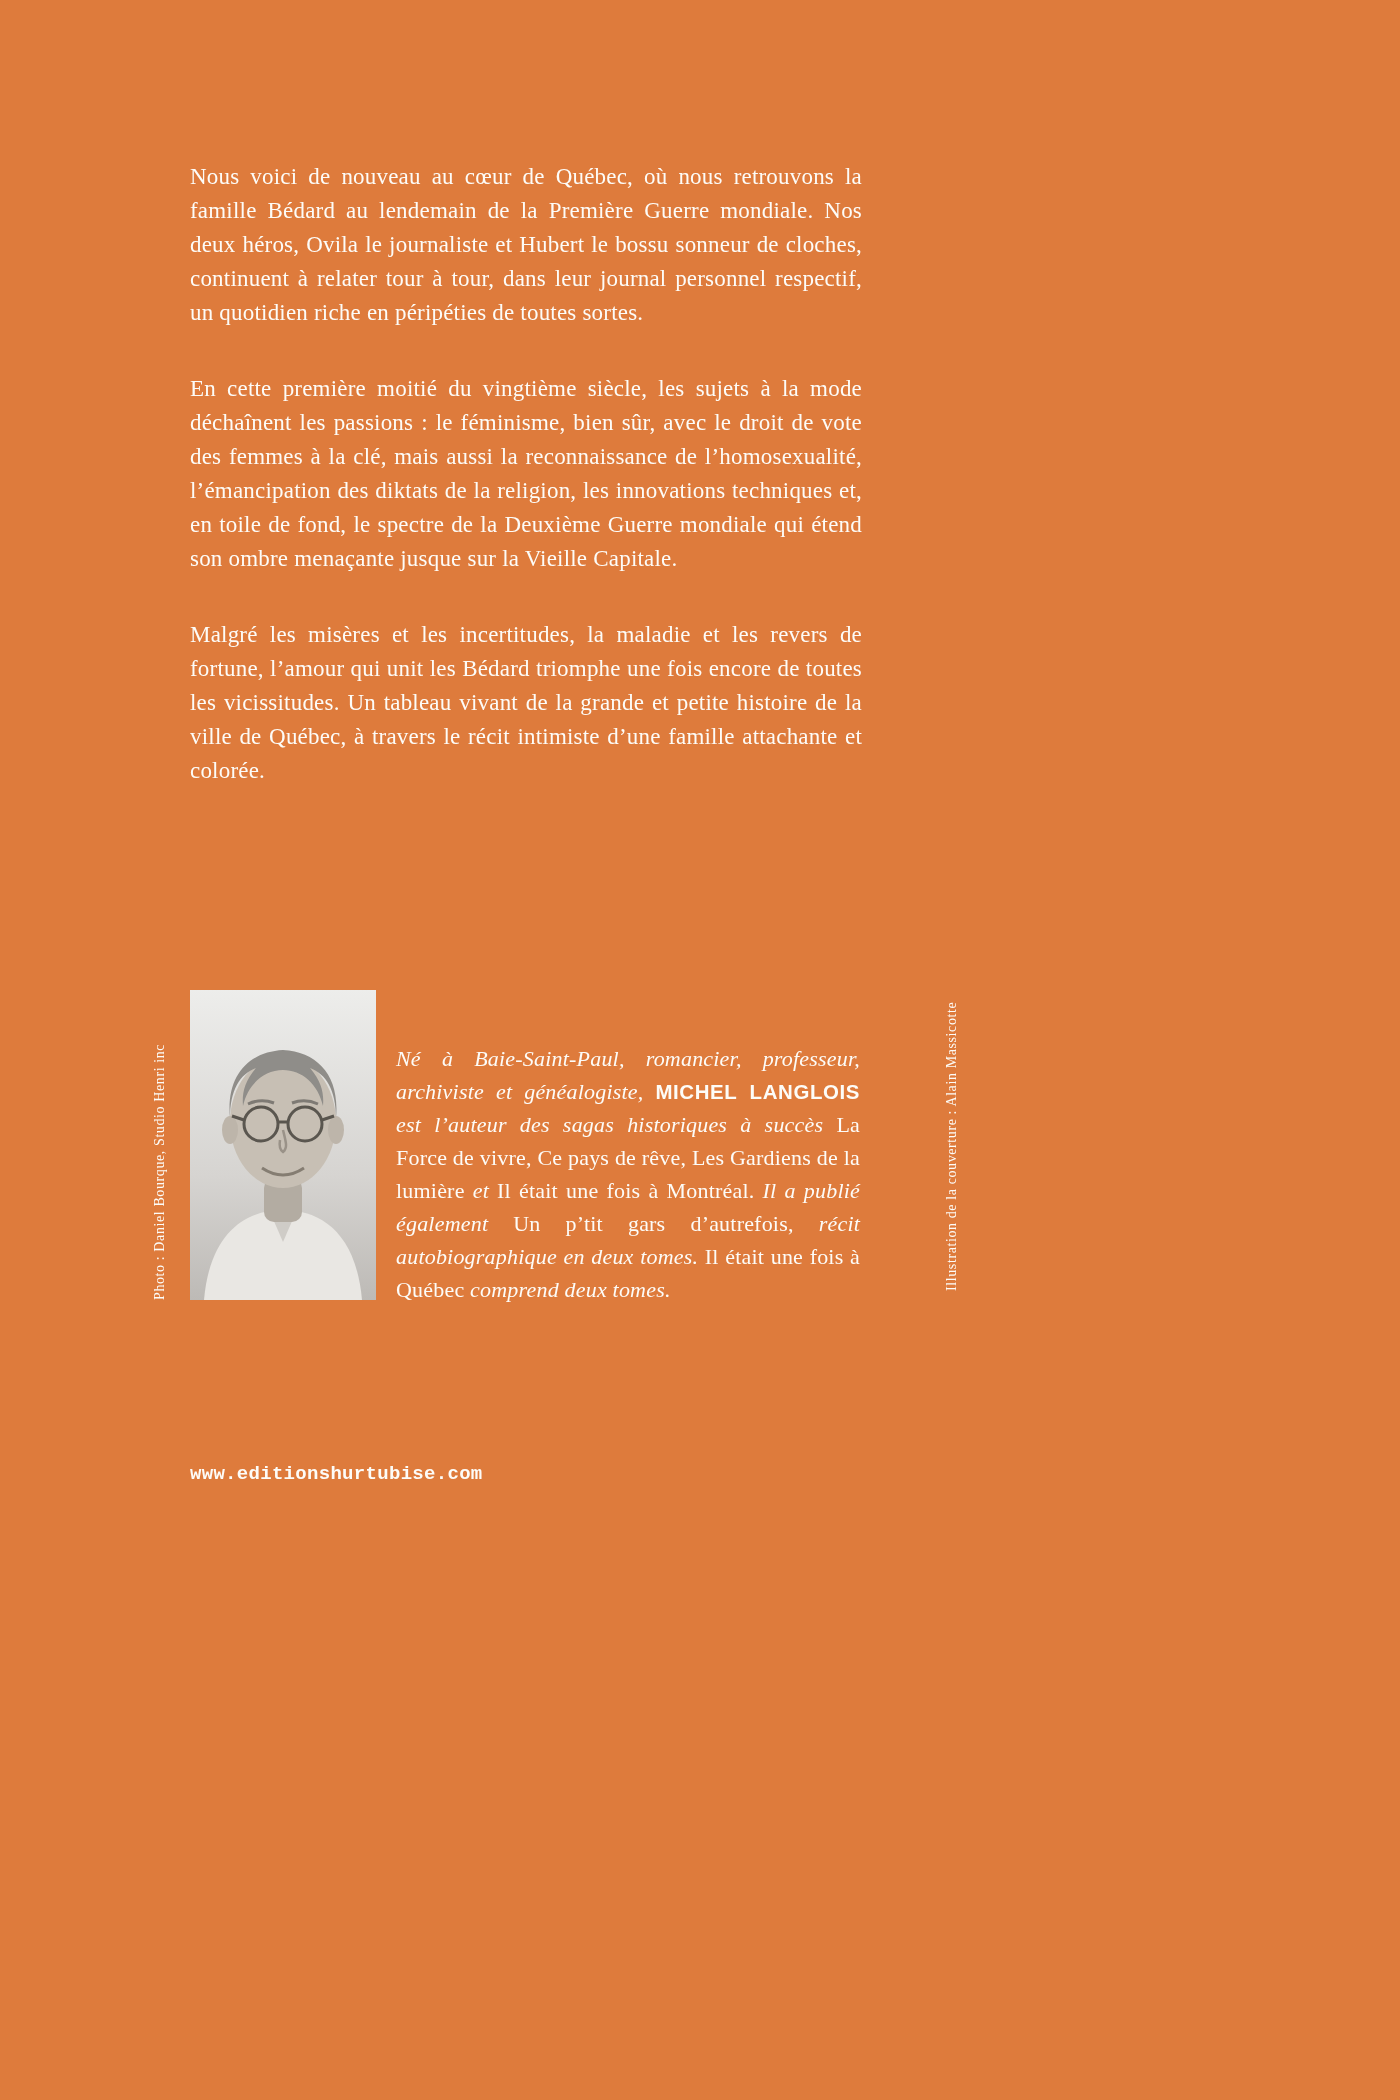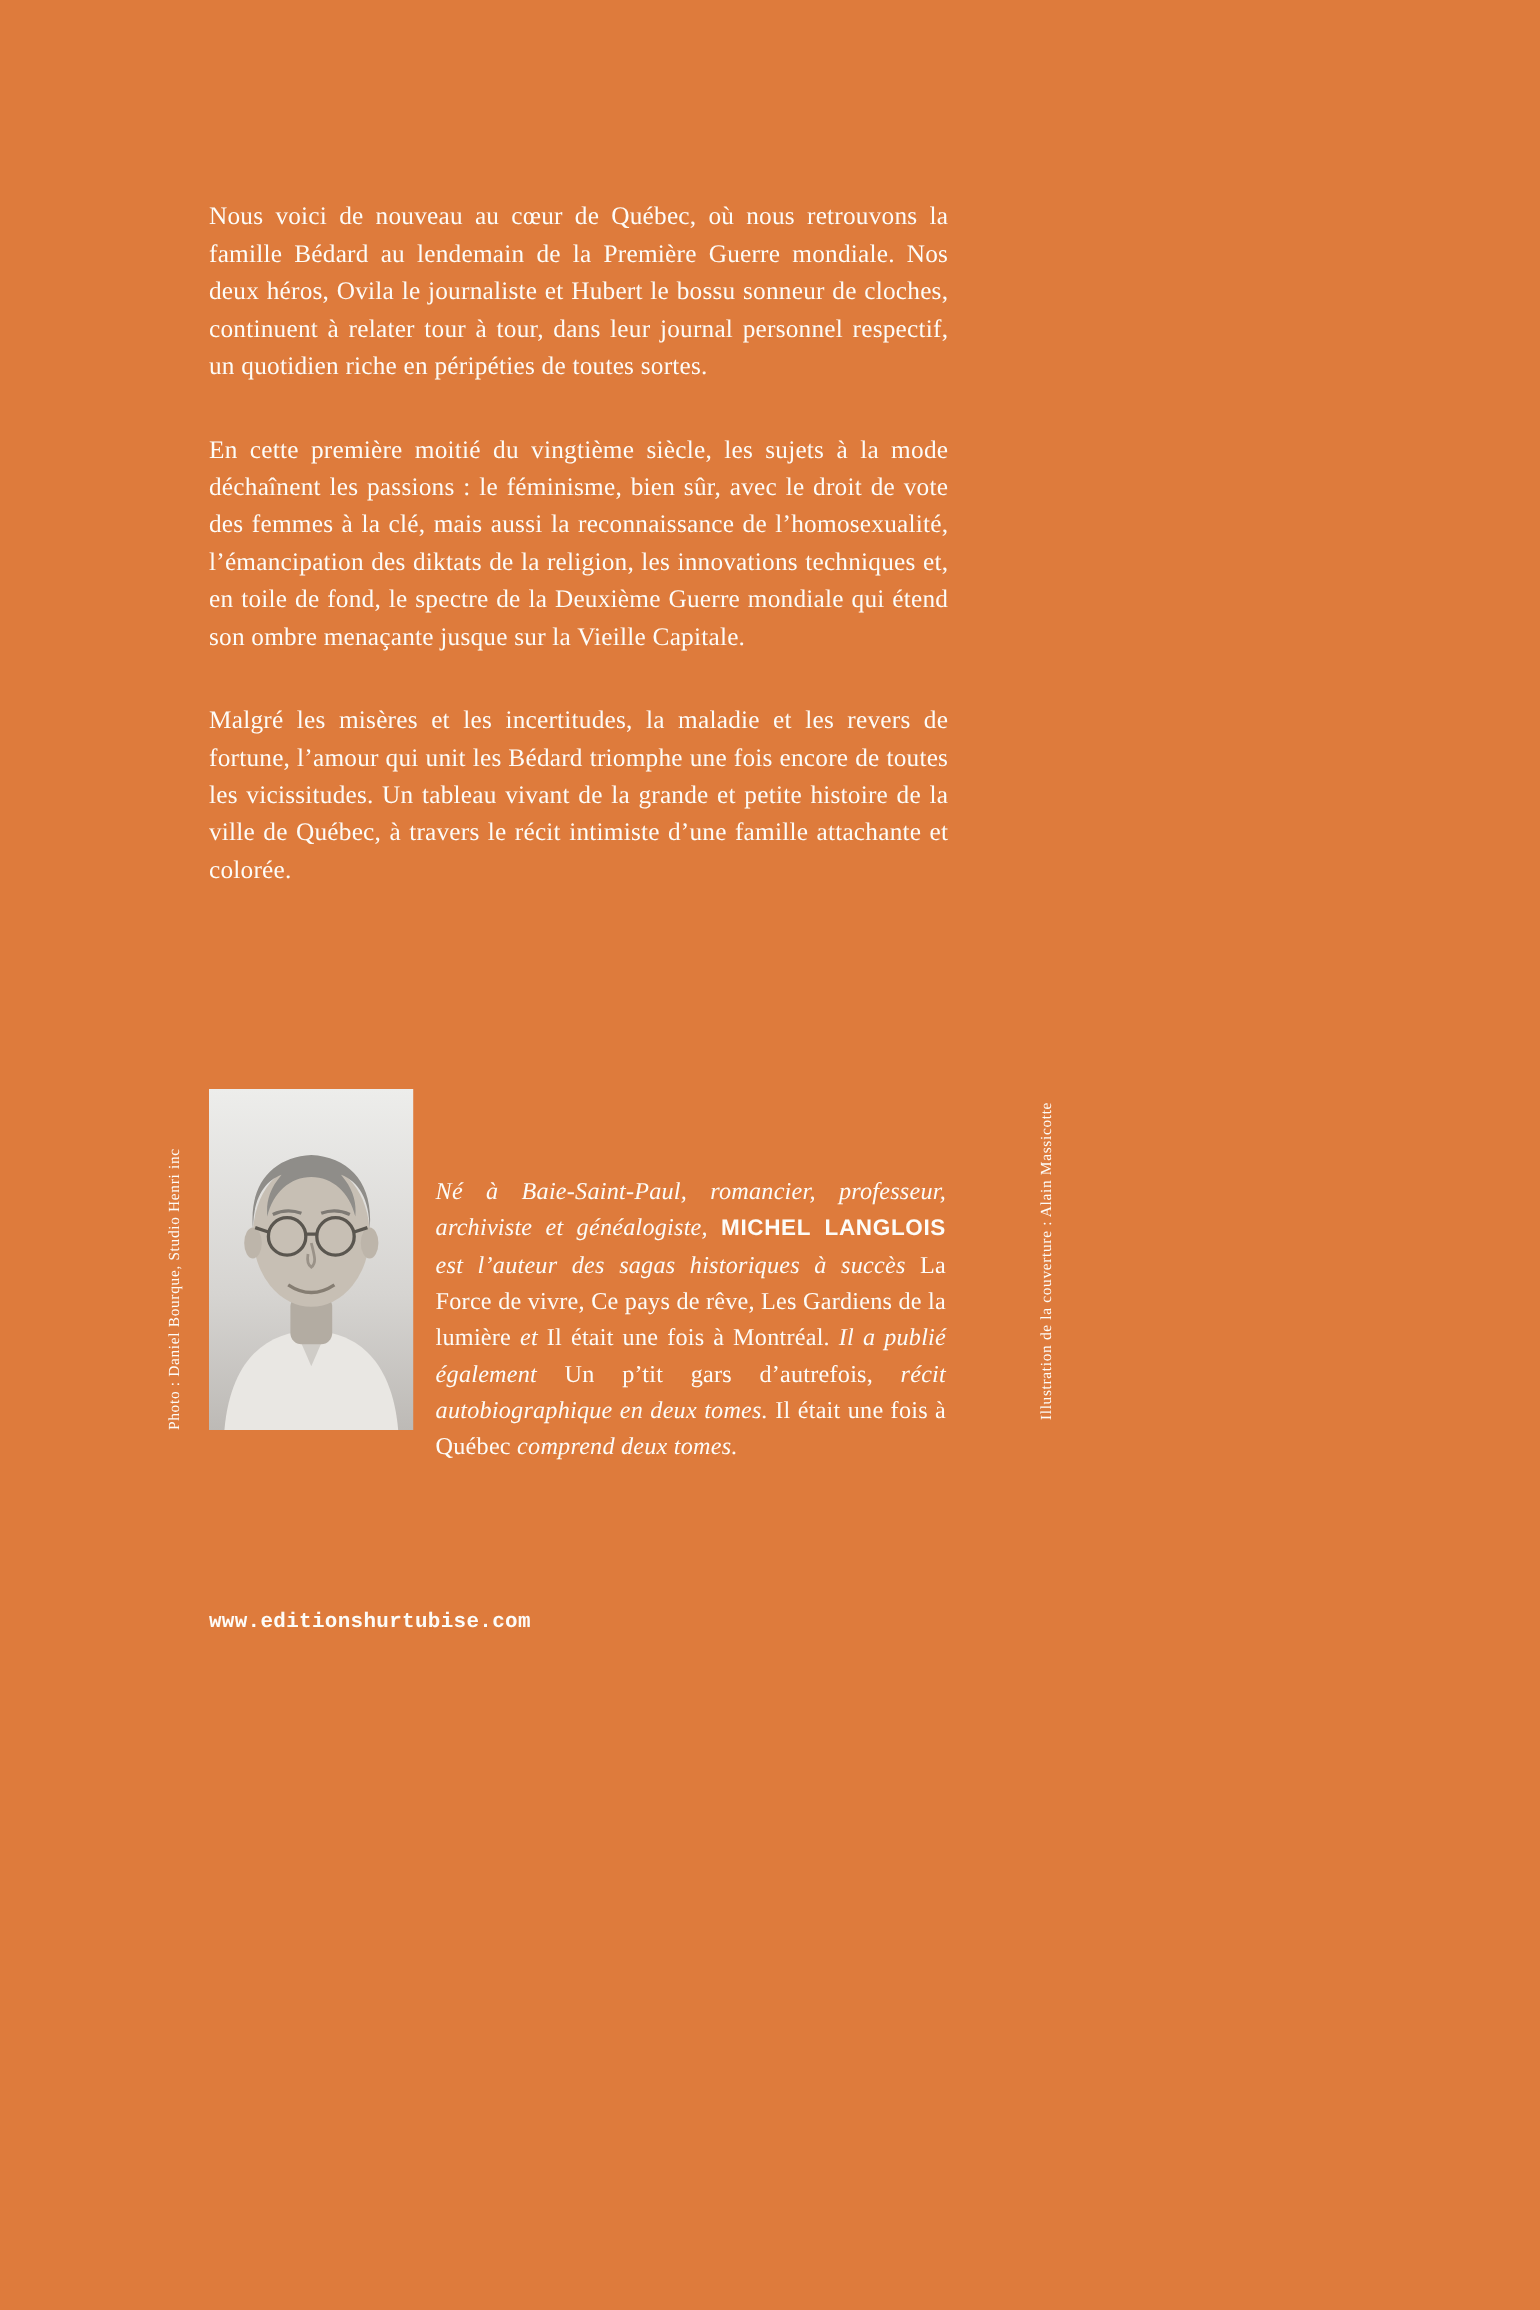--- a/index.html
+++ b/index.html
@@ -26,7 +26,6 @@
     text-align: justify;
     margin-bottom: 42px;
     letter-spacing: 0.2px;
-    margin-top: 20px;
   }
 
   

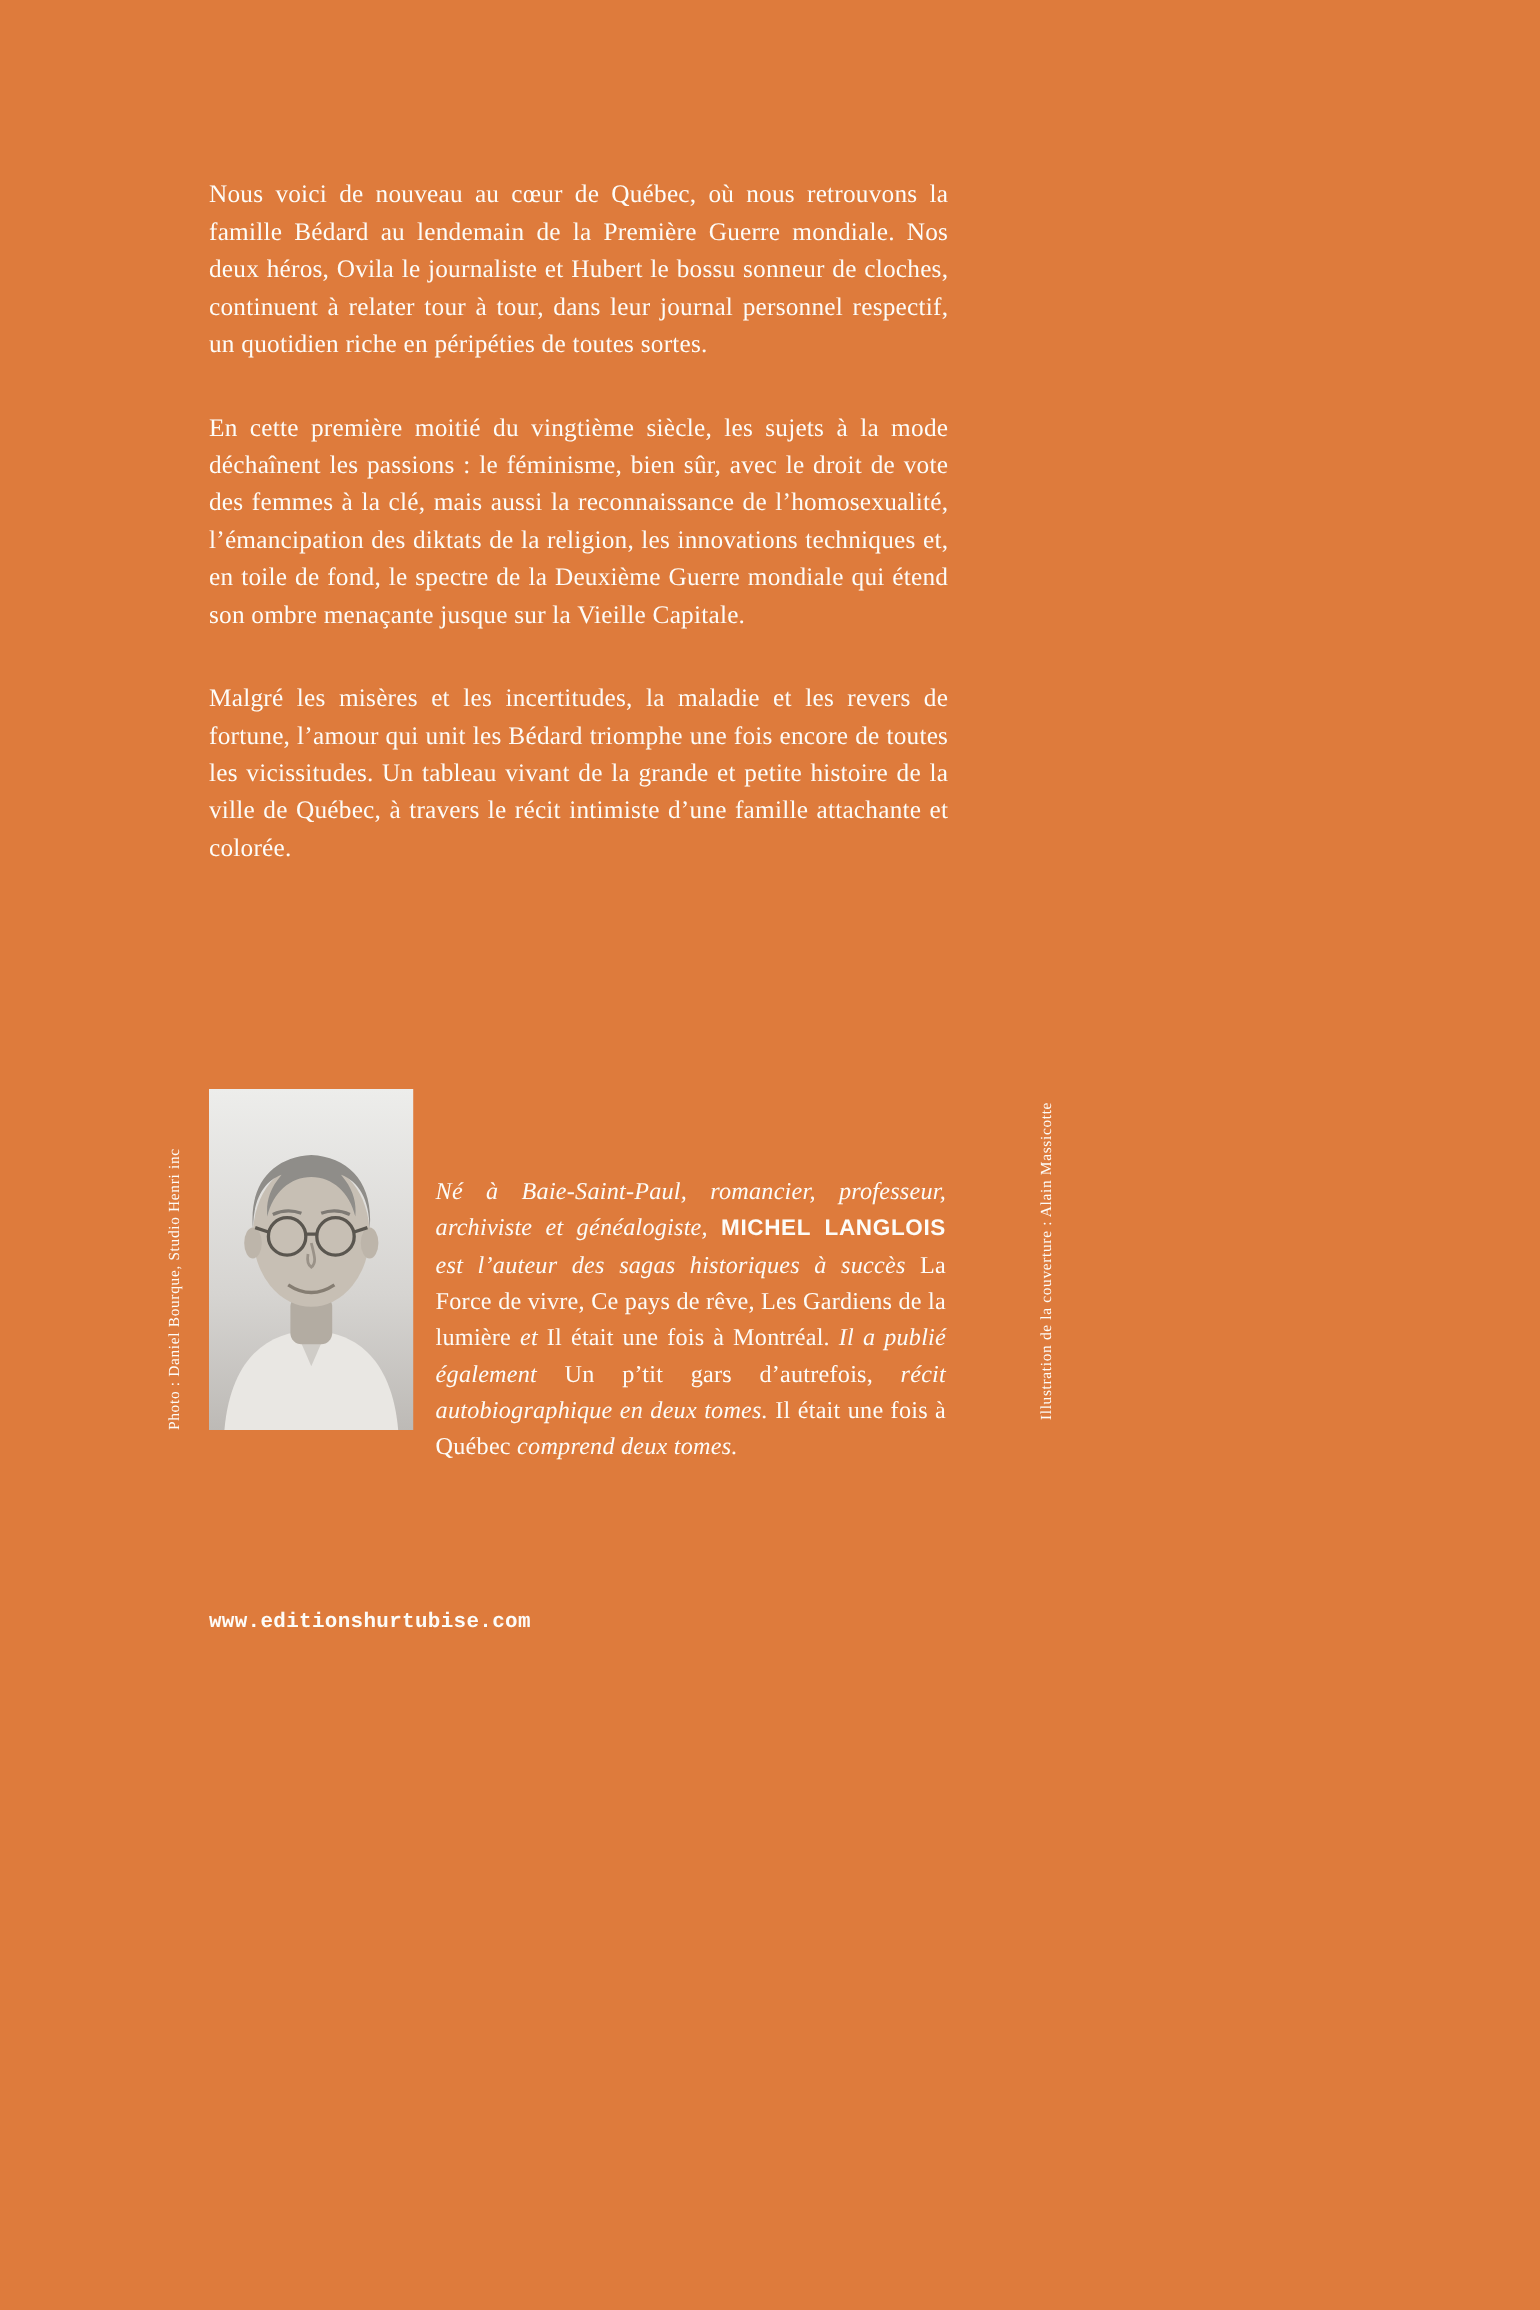--- a/index.html
+++ b/index.html
@@ -43,7 +43,7 @@
   .bio {
     position: absolute;
     left: 396px;
-    top: 1066px;
+    top: 1042px;
     width: 464px;
     font-size: 22px;
     line-height: 33px;

